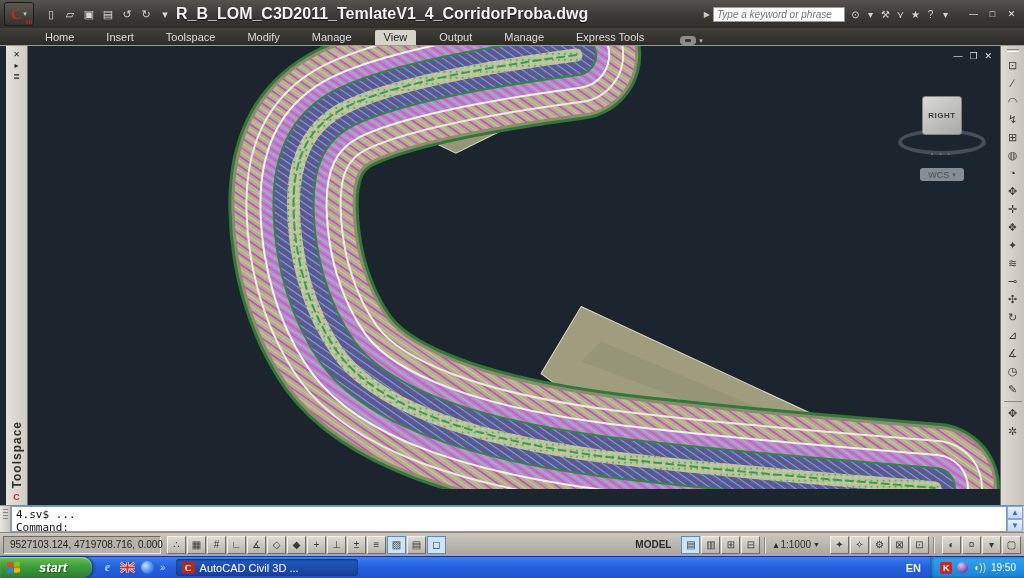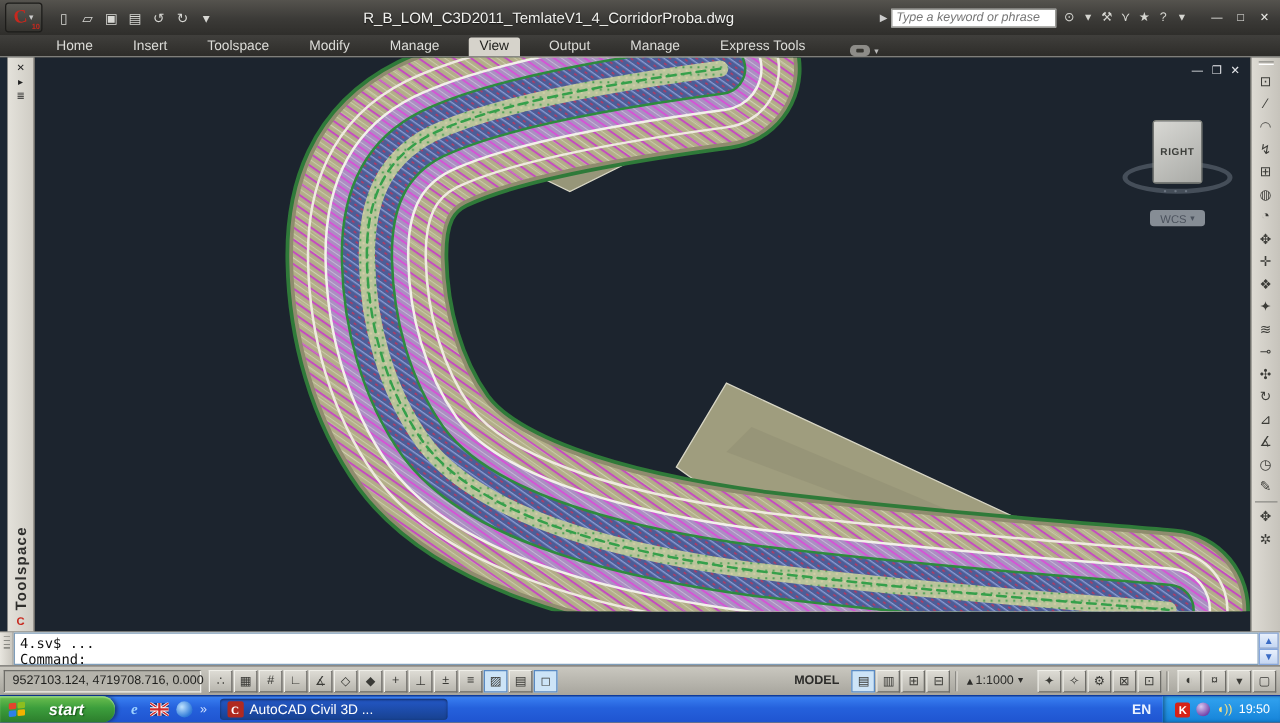--- a/index.html
+++ b/index.html
@@ -14,7 +14,7 @@
   .appbtn .caret{color:#ccc;font-size:7px;margin-left:1px;}
   .qat{display:flex;align-items:center;gap:1px;margin-left:6px;}
   .qat .qbtn{width:18px;height:18px;display:flex;align-items:center;justify-content:center;color:#d8d8d4;font-size:11px;cursor:default;}
-  .ttl{flex:1;text-align:center;color:#f2f2ef;font-weight:normal;font-size:12px;text-shadow:0 1px 1px #111;white-space:nowrap;overflow:hidden;}
+  .ttl{flex:1;text-align:left;color:#f2f2ef;font-weight:bold;font-size:16px;text-shadow:0 1px 1px #111;white-space:nowrap;overflow:hidden;}
   .infocenter{display:flex;align-items:center;gap:3px;margin-right:6px;}
   .infocenter .pre{color:#ccc;font-size:8px;}
   .searchbox{width:132px;height:15px;font-size:10px;font-style:italic;color:#888;border:1px solid #9a9a96;padding:0 3px;background:#fff;font-family:"Liberation Sans",sans-serif;}

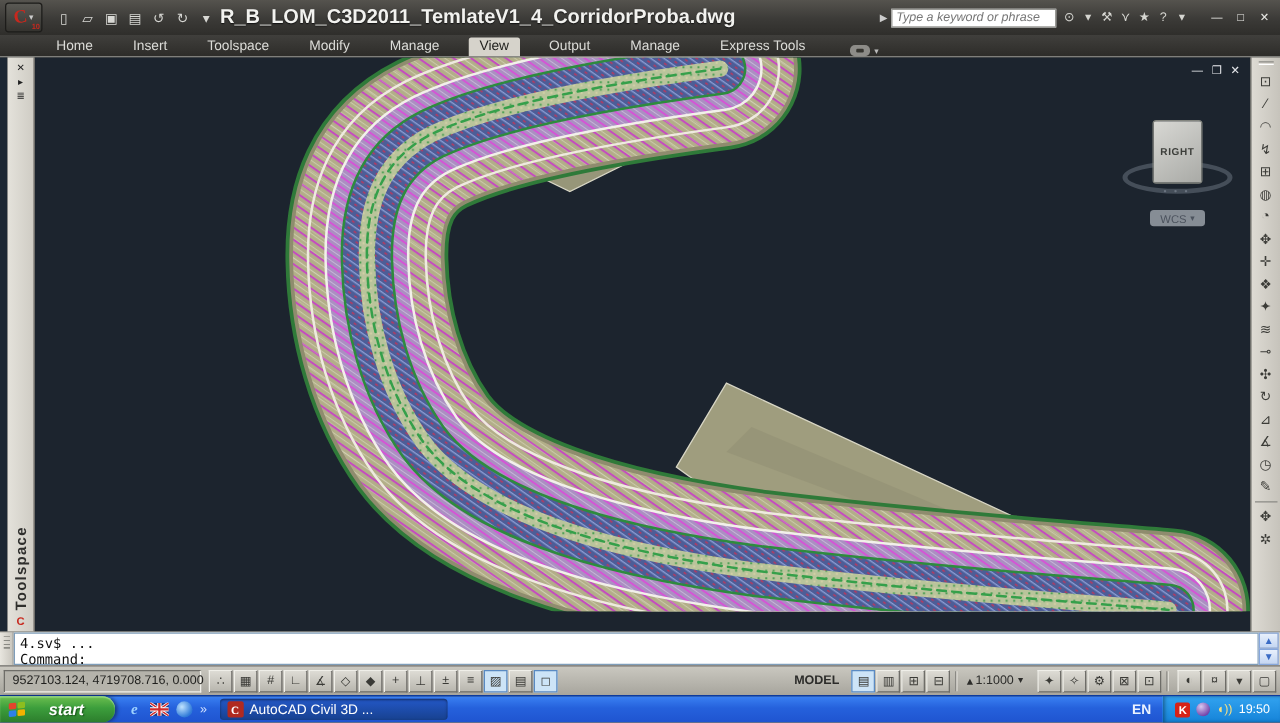--- a/index.html
+++ b/index.html
@@ -45,7 +45,7 @@
   .dwinctrl{position:absolute;top:6px;right:8px;display:flex;gap:7px;z-index:5;}
   .dwinctrl span{color:#e4e6ea;font-size:9px;line-height:9px;}
 
-  .viewcube{position:absolute;top:50px;right:38px;width:40px;height:51px;border-radius:3px;background:linear-gradient(145deg,#d8d8d4,#a9aaa6);border:1px solid #83857f;display:flex;align-items:center;justify-content:center;font-size:8px;font-weight:bold;color:#3c3e3a;letter-spacing:.5px;z-index:4;}
+  .viewcube{position:absolute;top:50px;right:38px;width:40px;height:39px;border-radius:3px;background:linear-gradient(145deg,#d8d8d4,#a9aaa6);border:1px solid #83857f;display:flex;align-items:center;justify-content:center;font-size:8px;font-weight:bold;color:#3c3e3a;letter-spacing:.5px;z-index:4;}
   .vc-ring{position:absolute;top:83px;right:14px;width:88px;height:26px;border-radius:50%;border:4px solid #454e59;z-index:3;}
   .vc-dots{position:absolute;top:104px;right:48px;color:#6b7480;font-size:7px;letter-spacing:2px;z-index:4;}
   .wcsbtn{position:absolute;top:122px;right:36px;width:44px;height:13px;border-radius:3px;background:#aab0b8;opacity:.75;display:flex;align-items:center;justify-content:center;font-size:9px;color:#5c636e;gap:3px;z-index:4;}

